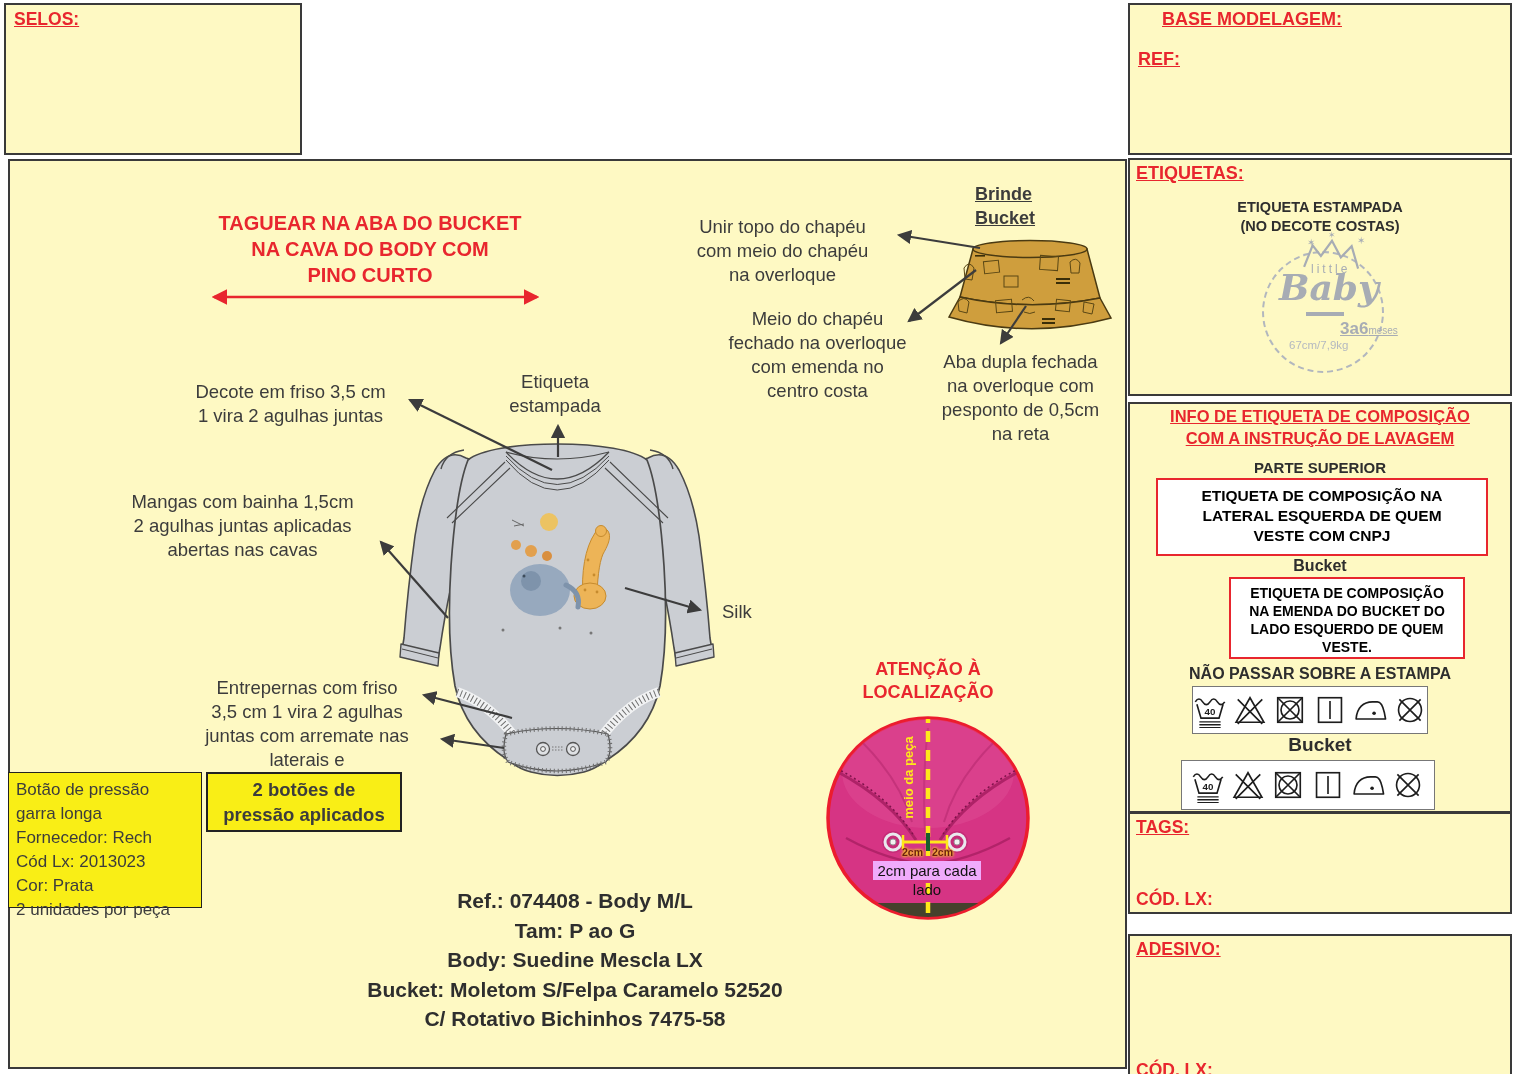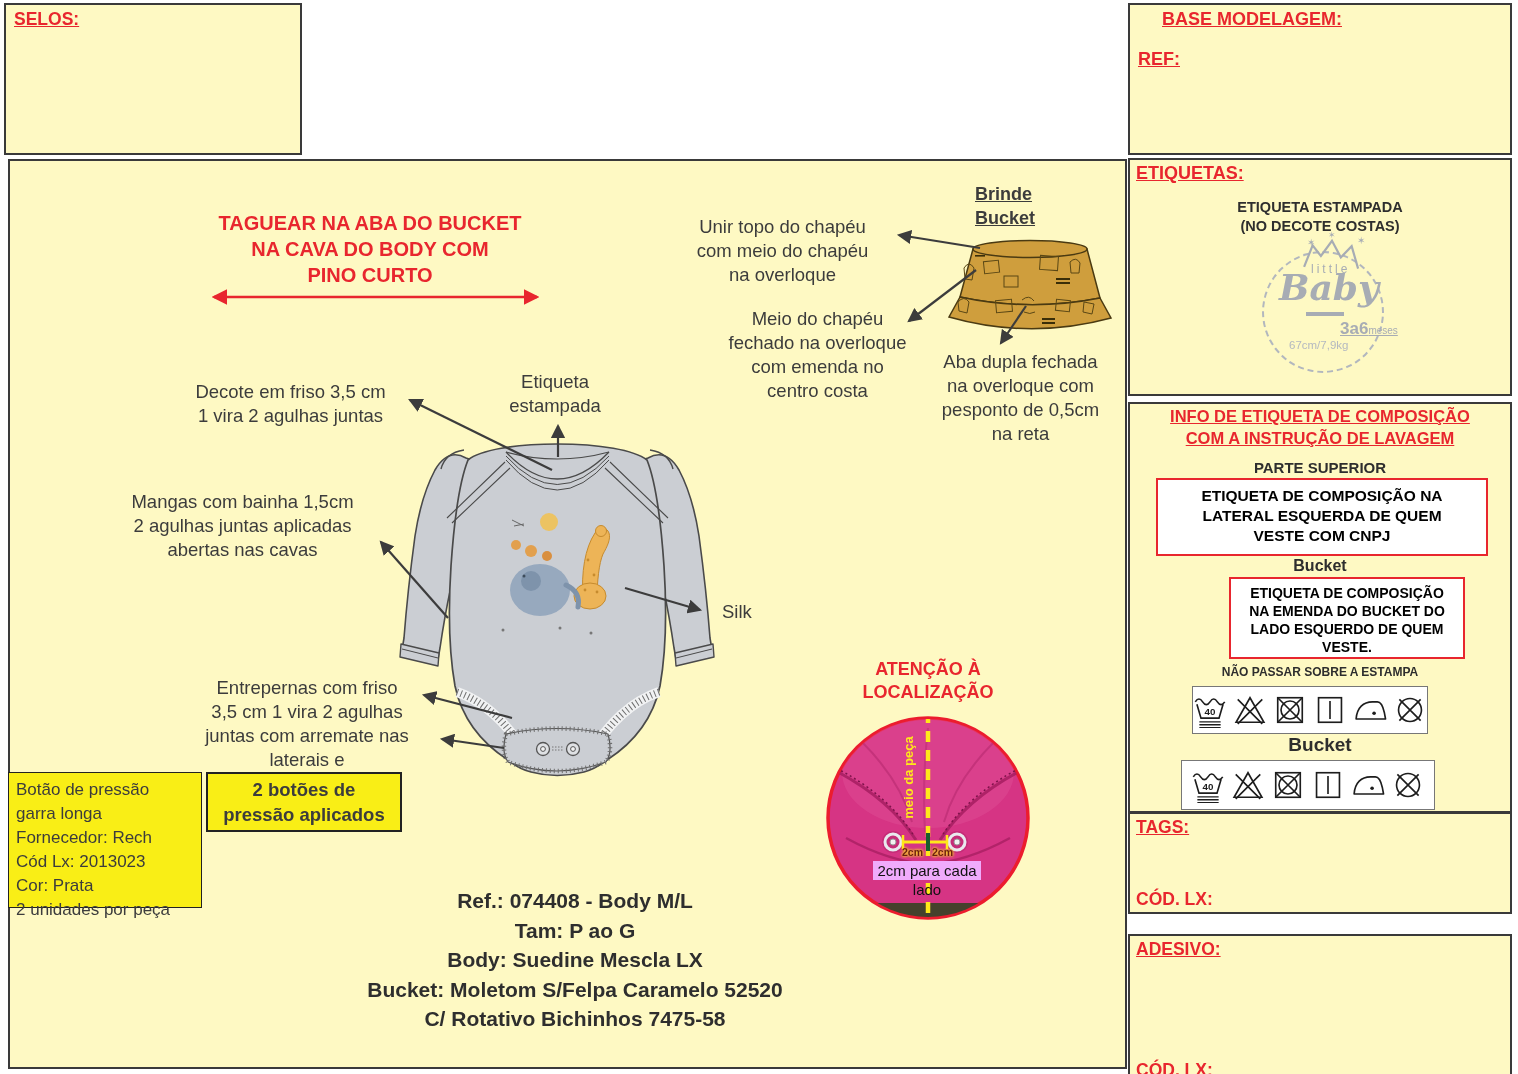--- a/index.html
+++ b/index.html
@@ -56,7 +56,7 @@
 NA EMENDA DO BUCKET DO
 LADO ESQUERDO DE QUEM
 VESTE.</div>
-  <div class="center" style="position:absolute;left:1132px;top:665px;width:376px;font-weight:bold;font-size:12px;color:#2e2e2e;z-index:3;">NÃO PASSAR SOBRE A ESTAMPA</div>
+  <div class="center" style="position:absolute;left:1132px;top:665px;width:376px;font-weight:bold;font-size:16px;color:#2e2e2e;z-index:3;">NÃO PASSAR SOBRE A ESTAMPA</div>
 
   <div class="care-row" style="left:1192px;top:686px;width:234px;height:46px;">
     <svg class="cs">

